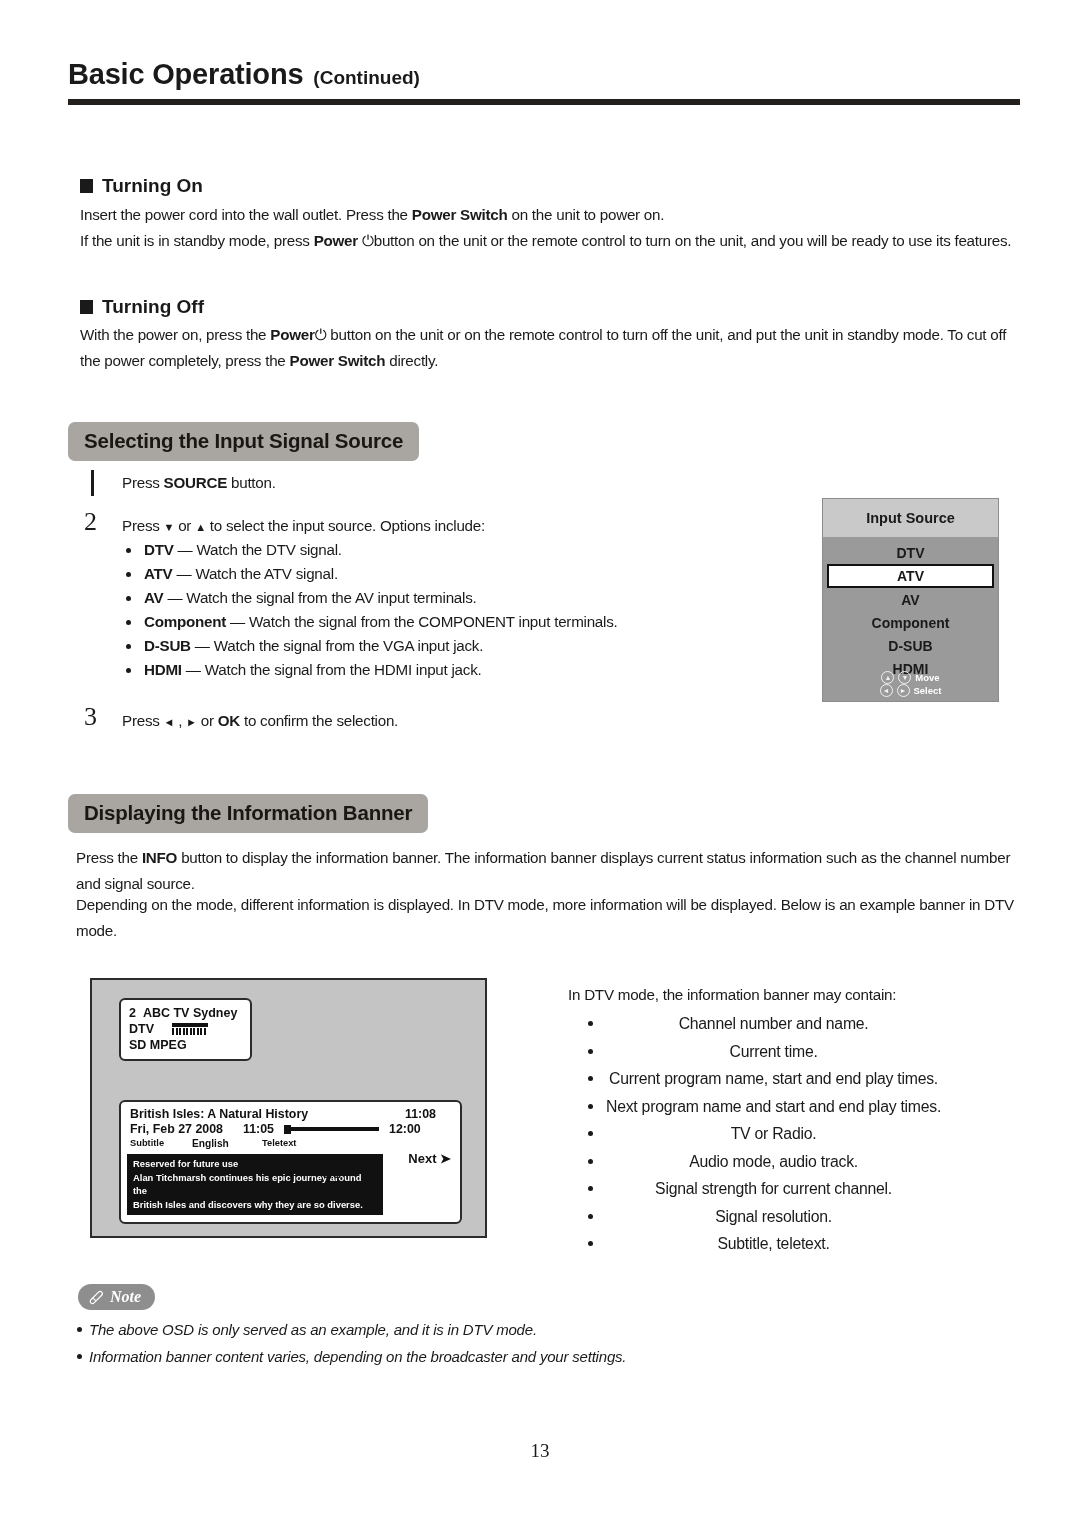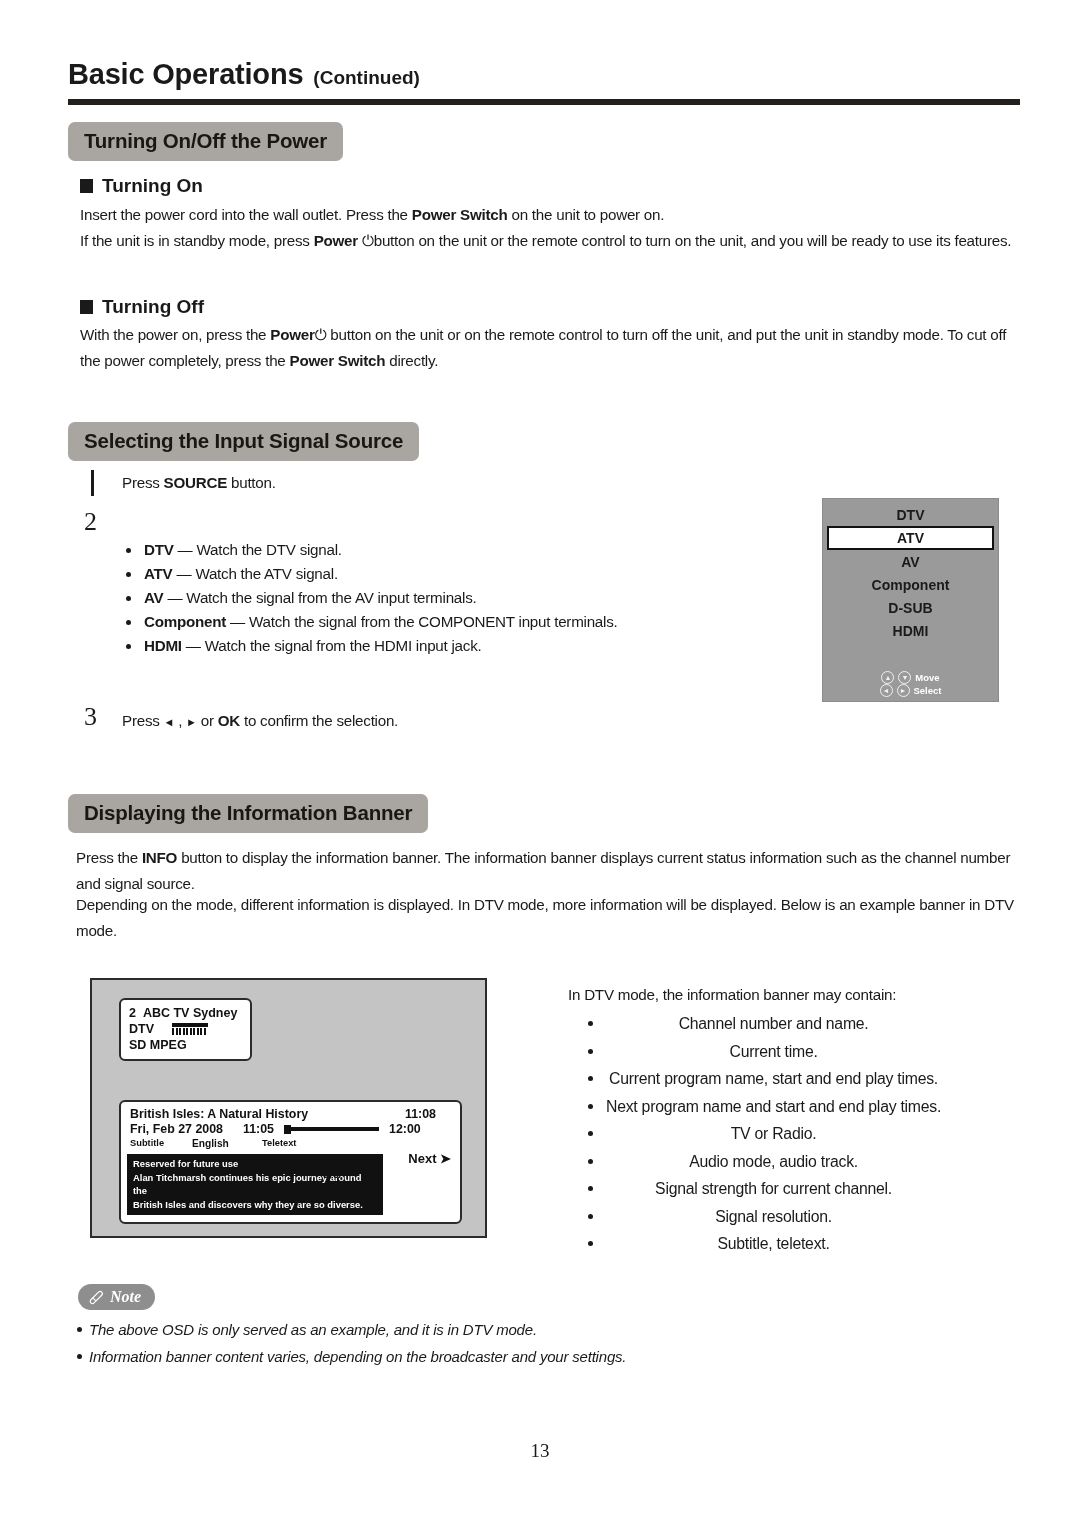--- a/index.html
+++ b/index.html
@@ -425,7 +425,6 @@
   </div>
   <div class="header-rule"></div>
 
-  <div class="section-pill" style="left:68px; top:122px;">Turning On/Off the Power</div>
 
   <div class="subhead" style="left:80px; top:175px;">
     <span class="sq"></span>

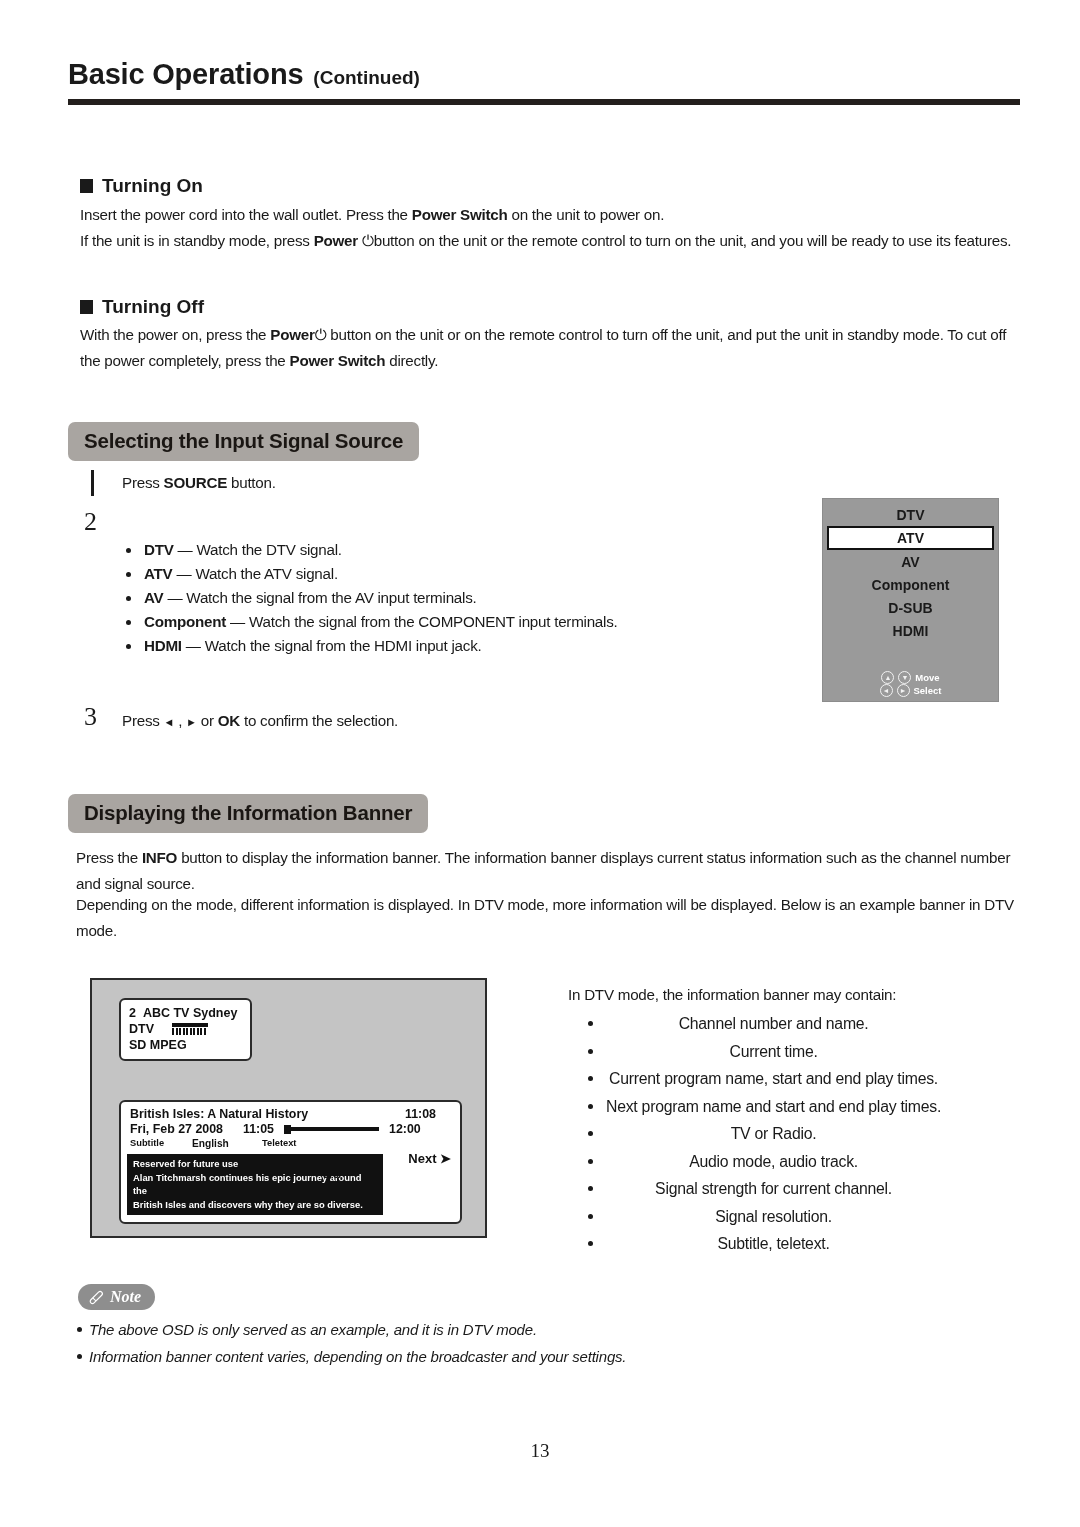--- a/index.html
+++ b/index.html
@@ -456,6 +456,9 @@
   </div>
 
   <div class="step-num" style="left:84px; top:507px;">2</div>
+  <div class="para" style="left:122px; top:513px; width:620px;">
+    <span>Press </span><span style="font-size:11px;">▼</span><span> or </span><span style="font-size:11px;">▲</span><span> to select the input source. Options include:</span>
+  </div>
 
   <ul class="bullet-list" style="left:122px; top:538px;">
     <li><b>DTV</b><span> — Watch the DTV signal.</span></li>

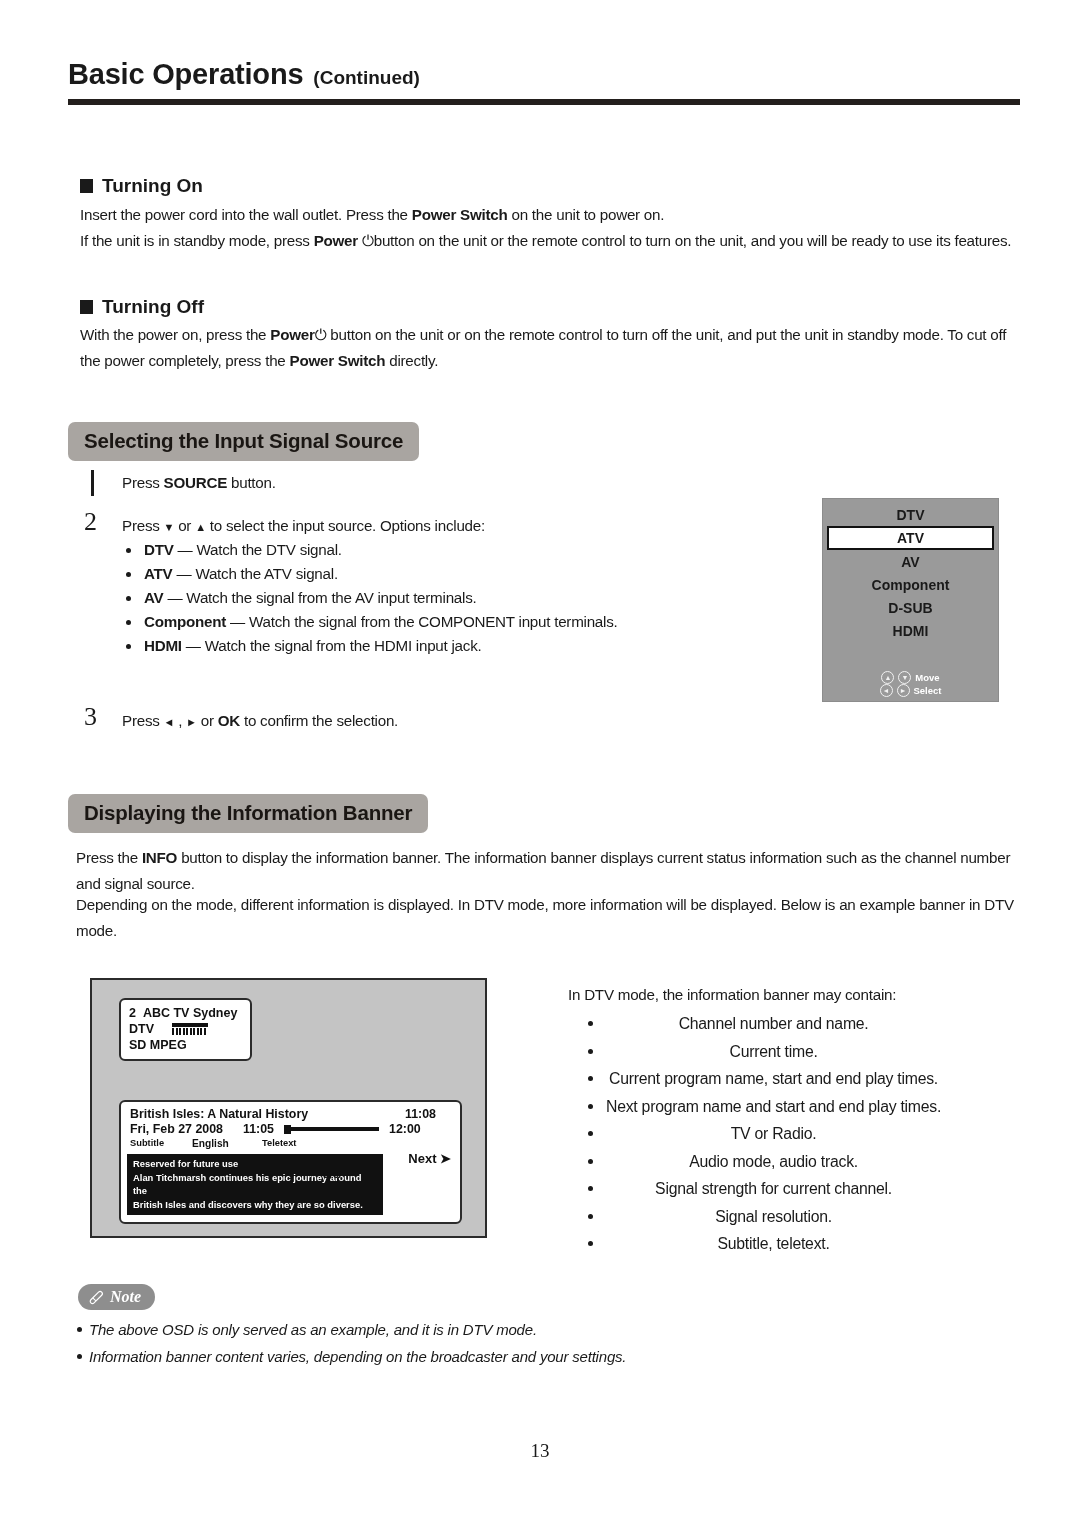--- a/index.html
+++ b/index.html
@@ -474,6 +474,7 @@
   </div>
 
   <div class="osd-input">
+    <div class="osd-head">Input Source</div>
     <div class="osd-items">
       <div class="osd-item">DTV</div>
       <div class="osd-item selected">ATV</div>

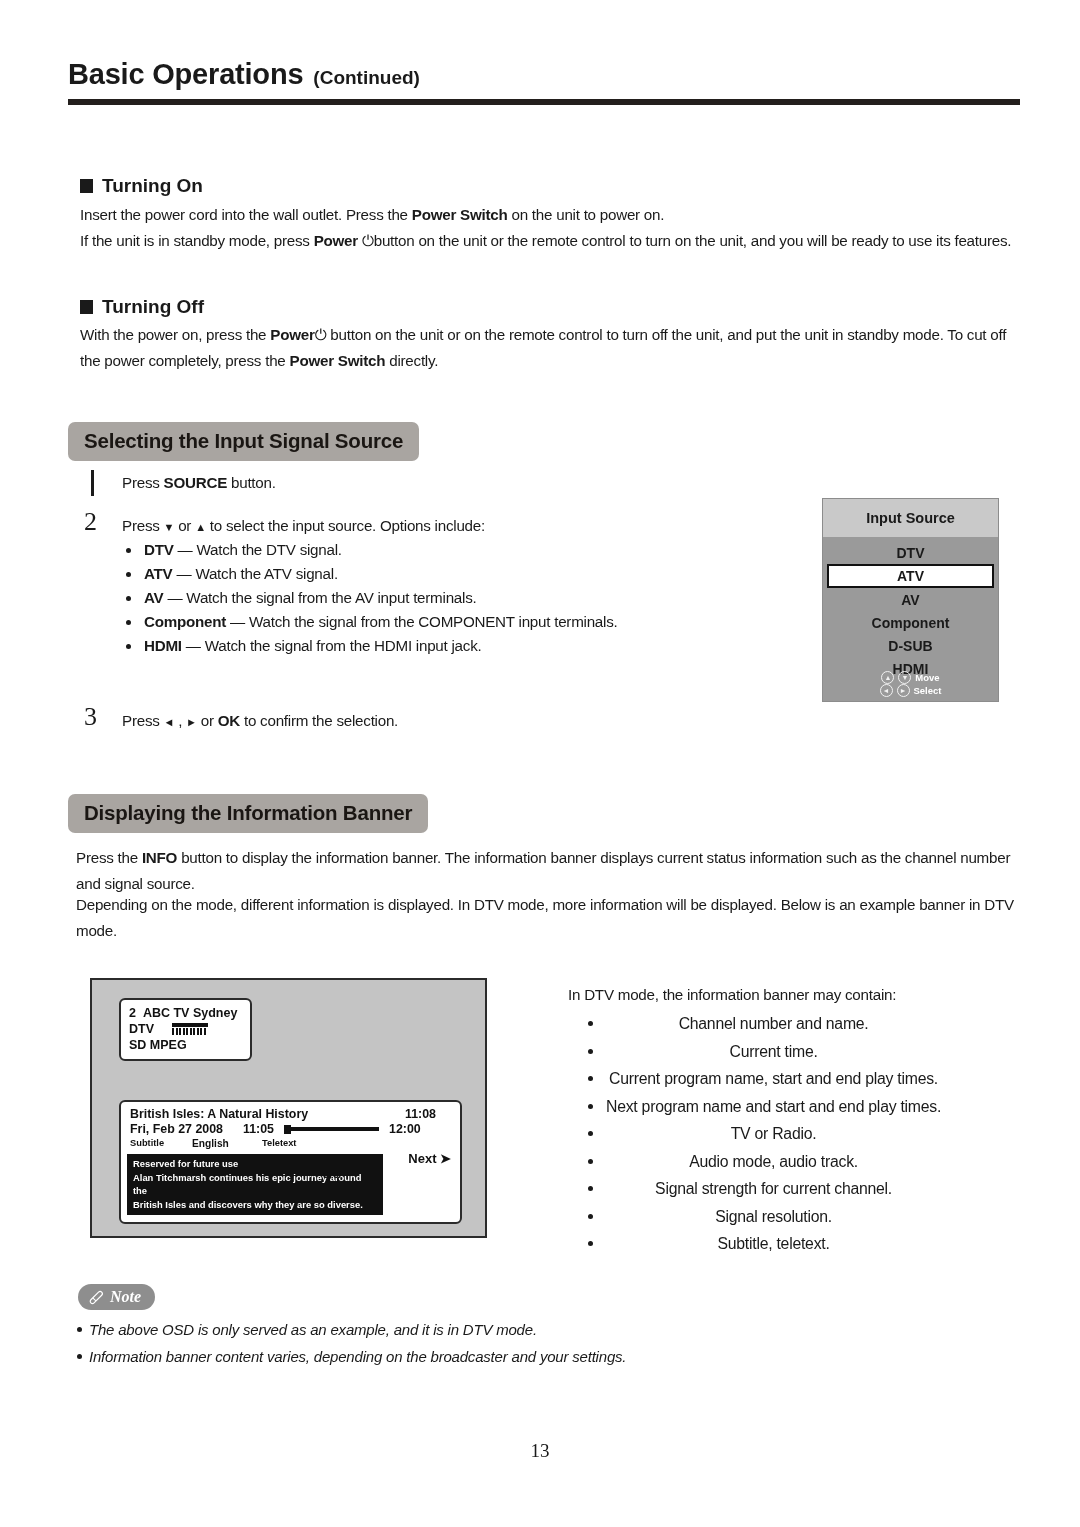--- a/index.html
+++ b/index.html
@@ -465,6 +465,7 @@
     <li><b>ATV</b><span> — Watch the ATV signal.</span></li>
     <li><b>AV</b><span> — Watch the signal from the AV input terminals.</span></li>
     <li><b>Component</b><span> — Watch the signal from the COMPONENT input terminals.</span></li>
+    <li><b>D-SUB</b><span> — Watch the signal from the VGA input jack.</span></li>
     <li><b>HDMI</b><span> — Watch the signal from the HDMI input jack.</span></li>
   </ul>
 

